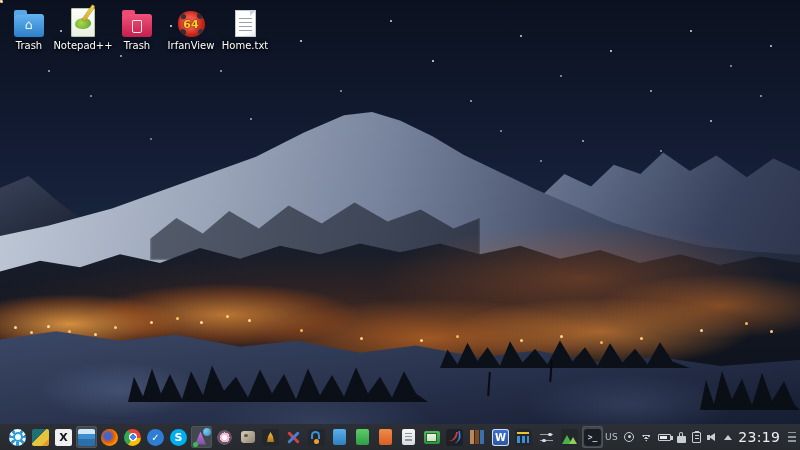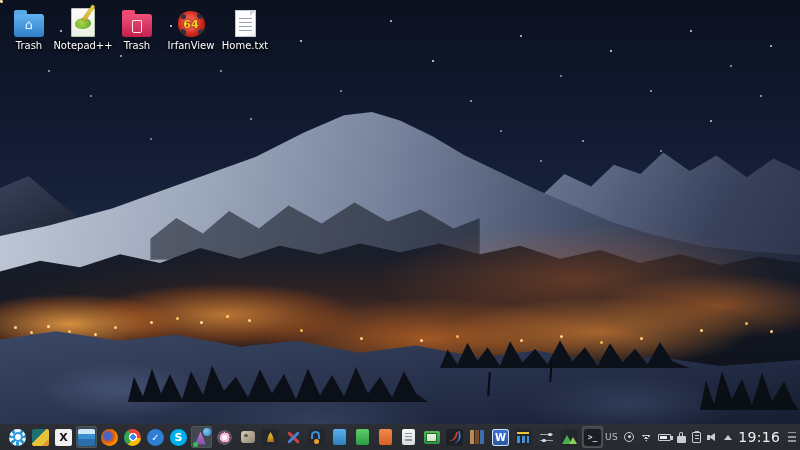--- a/index.html
+++ b/index.html
@@ -361,7 +361,7 @@
       <span class="tn tn-clip"></span>
       <span class="tn tn-vol"></span>
       <span class="tn tn-caret"></span>
-      <span class="clock">19:16</span>
+      <span class="clock">23:19</span>
       <span class="peek"></span>
     </div>
   </div>

